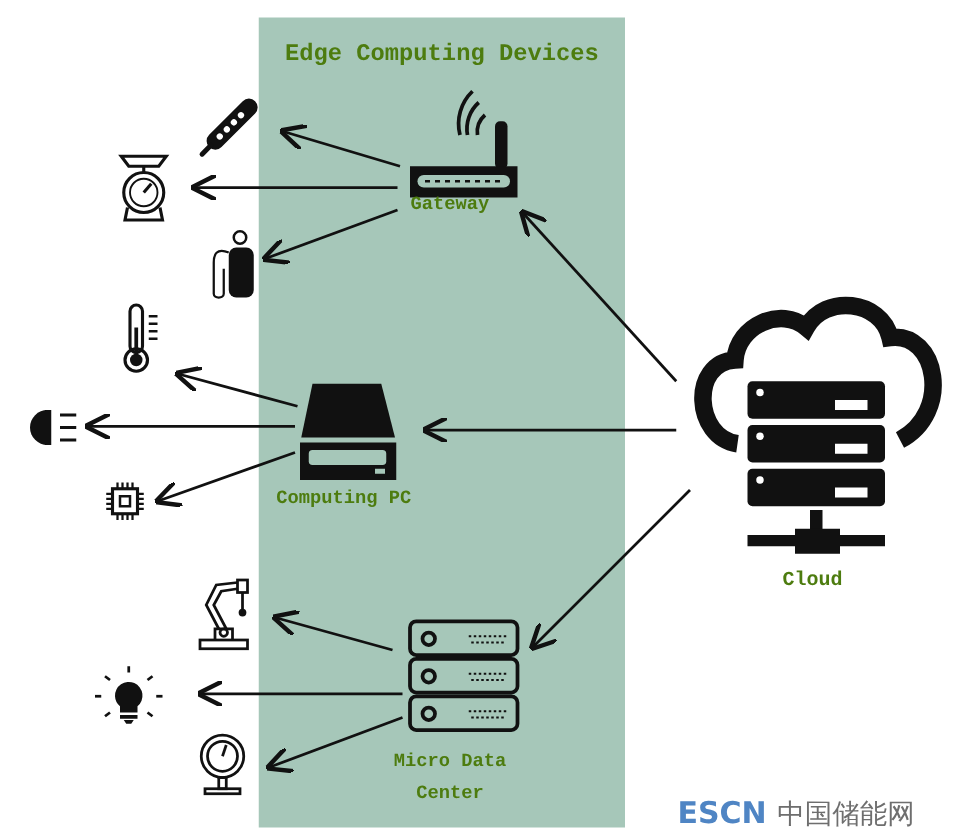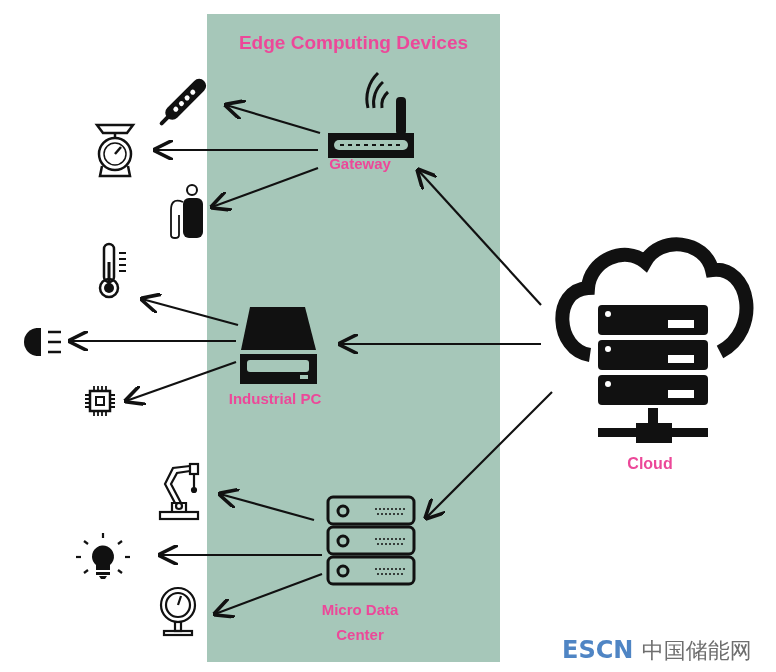--- a/index.html
+++ b/index.html
@@ -5,7 +5,7 @@
   html, body { margin:0; padding:0; background:#ffffff; }
   #stage { position:relative; width:776px; height:672px; overflow:hidden; background:#fff; font-family:"DejaVu Sans", sans-serif; }
   #panel { position:absolute; left:207px; top:14px; width:293px; height:648px; background:#a6c7b9; }
-  .lbl { position:absolute; color:#ec4899; font-weight:bold; text-align:center; font-family:Liberation Sans, sans-serif; }
+  .lbl { position:absolute; color:#4d7c0f; font-weight:bold; text-align:center; font-family:Liberation Mono, monospace; }
   #panel-title { left:207px; top:32px; width:293px; font-size:19px; }
   #gw-label { left:300px; top:155px; width:120px; font-size:15px; }
   #ipc-label { left:200px; top:390px; width:150px; font-size:15px; }

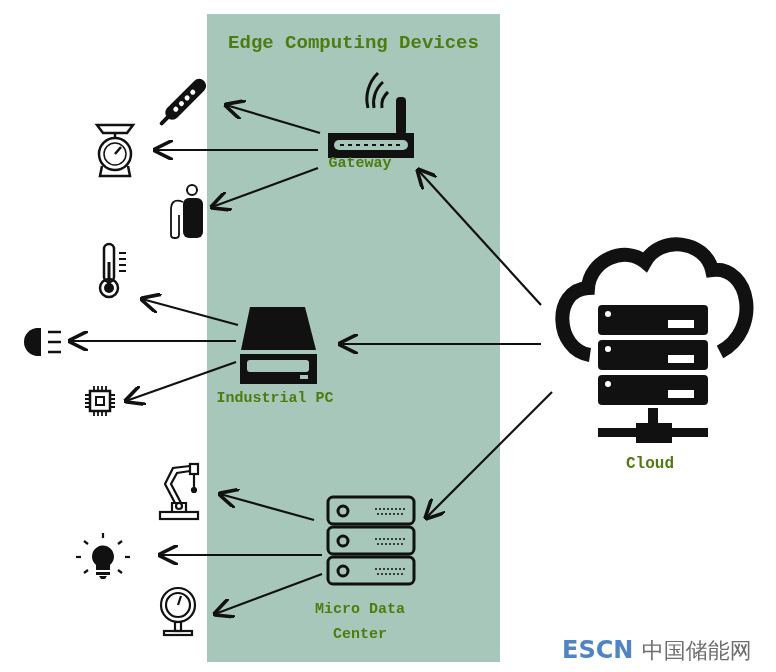--- a/index.html
+++ b/index.html
@@ -185,7 +185,7 @@
   </svg>
 
   <div class="lbl" id="gw-label">Gateway</div>
-  <div class="lbl" id="ipc-label">Industrial PC</div>
+  <div class="lbl" id="ipc-label">Computing PC</div>
   <div class="lbl" id="mdc-label">
     <div>Micro Data</div>
     <div>Center</div>

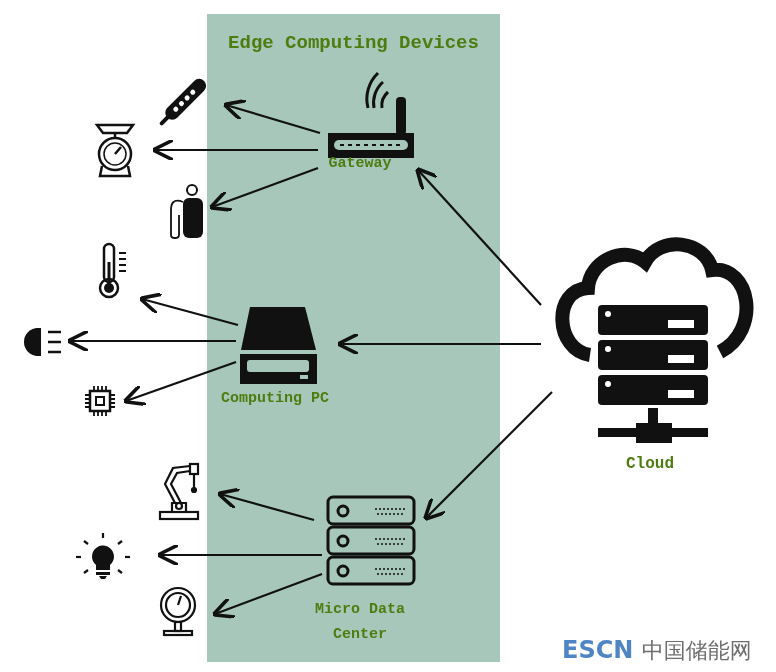--- a/index.html
+++ b/index.html
@@ -11,7 +11,7 @@
   #ipc-label { left:200px; top:390px; width:150px; font-size:15px; }
   #mdc-label { left:300px; top:597px; width:120px; font-size:15px; line-height:25px; }
   #cloud-label { left:590px; top:455px; width:120px; font-size:16px; }
-  #wm { position:absolute; left:562px; top:636px; font-size:24px; font-weight:bold; color:#4f85c4; font-family:"DejaVu Sans", sans-serif; letter-spacing:0px; }
+  #wm { position:absolute; left:542px; top:636px; font-size:24px; font-weight:bold; color:#4f85c4; font-family:"DejaVu Sans", sans-serif; letter-spacing:0px; }
   #wm span { color:#6e6e6e; font-weight:normal; font-size:22px; }
   svg { position:absolute; left:0; top:0; }
 </style>

